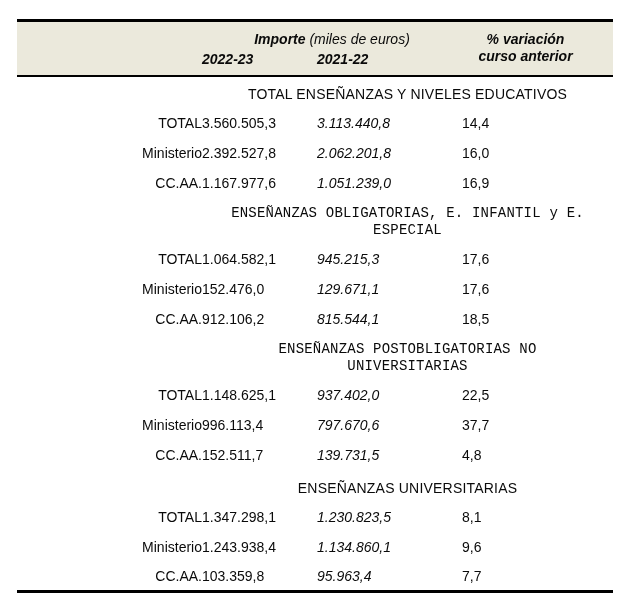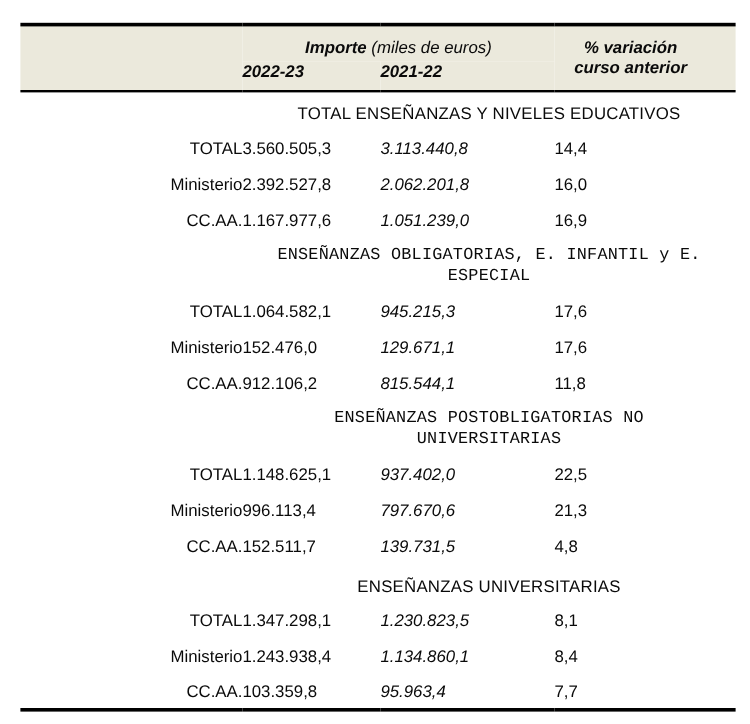--- a/index.html
+++ b/index.html
@@ -115,7 +115,7 @@
         <td class="lbl">CC.AA.</td>
         <td class="num n2">912.106,2</td>
         <td class="num n3">815.544,1</td>
-        <td class="num n4">11,8</td>
+        <td class="num n4">18,5</td>
       </tr>
 
       <tr class="section-row h-two">

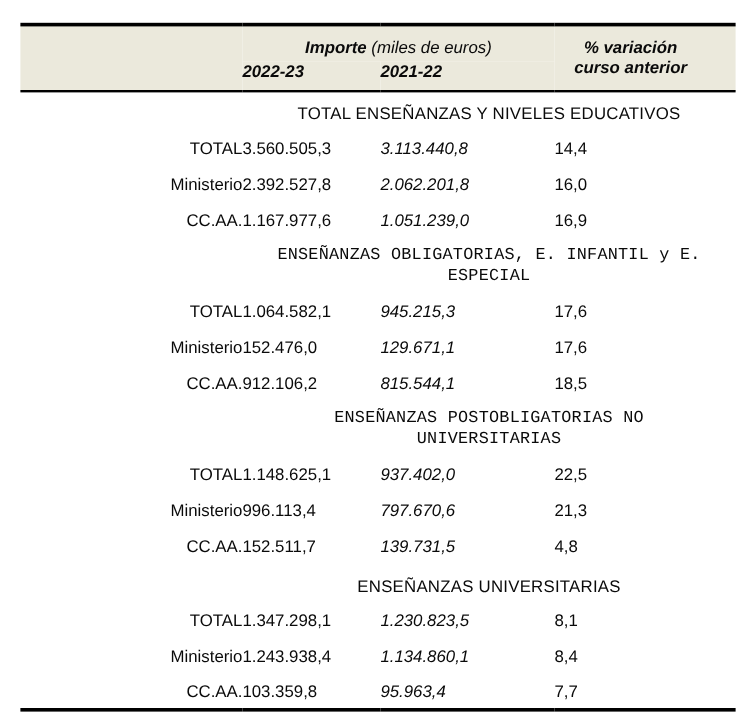--- a/index.html
+++ b/index.html
@@ -132,7 +132,7 @@
         <td class="lbl">Ministerio</td>
         <td class="num n2">996.113,4</td>
         <td class="num n3">797.670,6</td>
-        <td class="num n4">21,3</td>
+        <td class="num n4">37,7</td>
       </tr>
       <tr class="data-row">
         <td class="lbl">CC.AA.</td>

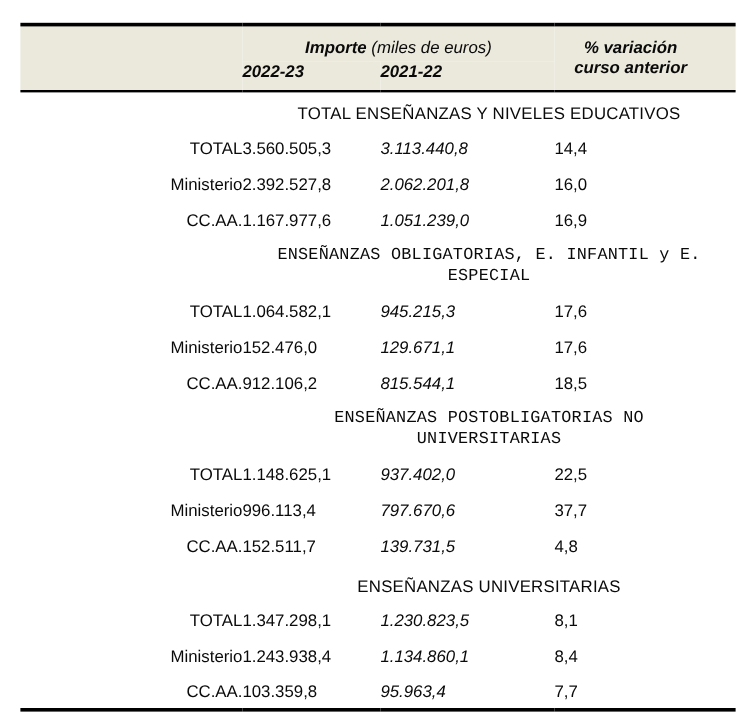--- a/index.html
+++ b/index.html
@@ -155,7 +155,7 @@
         <td class="lbl">Ministerio</td>
         <td class="num n2">1.243.938,4</td>
         <td class="num n3">1.134.860,1</td>
-        <td class="num n4">8,4</td>
+        <td class="num n4">9,6</td>
       </tr>
       <tr class="data-row">
         <td class="lbl">CC.AA.</td>

